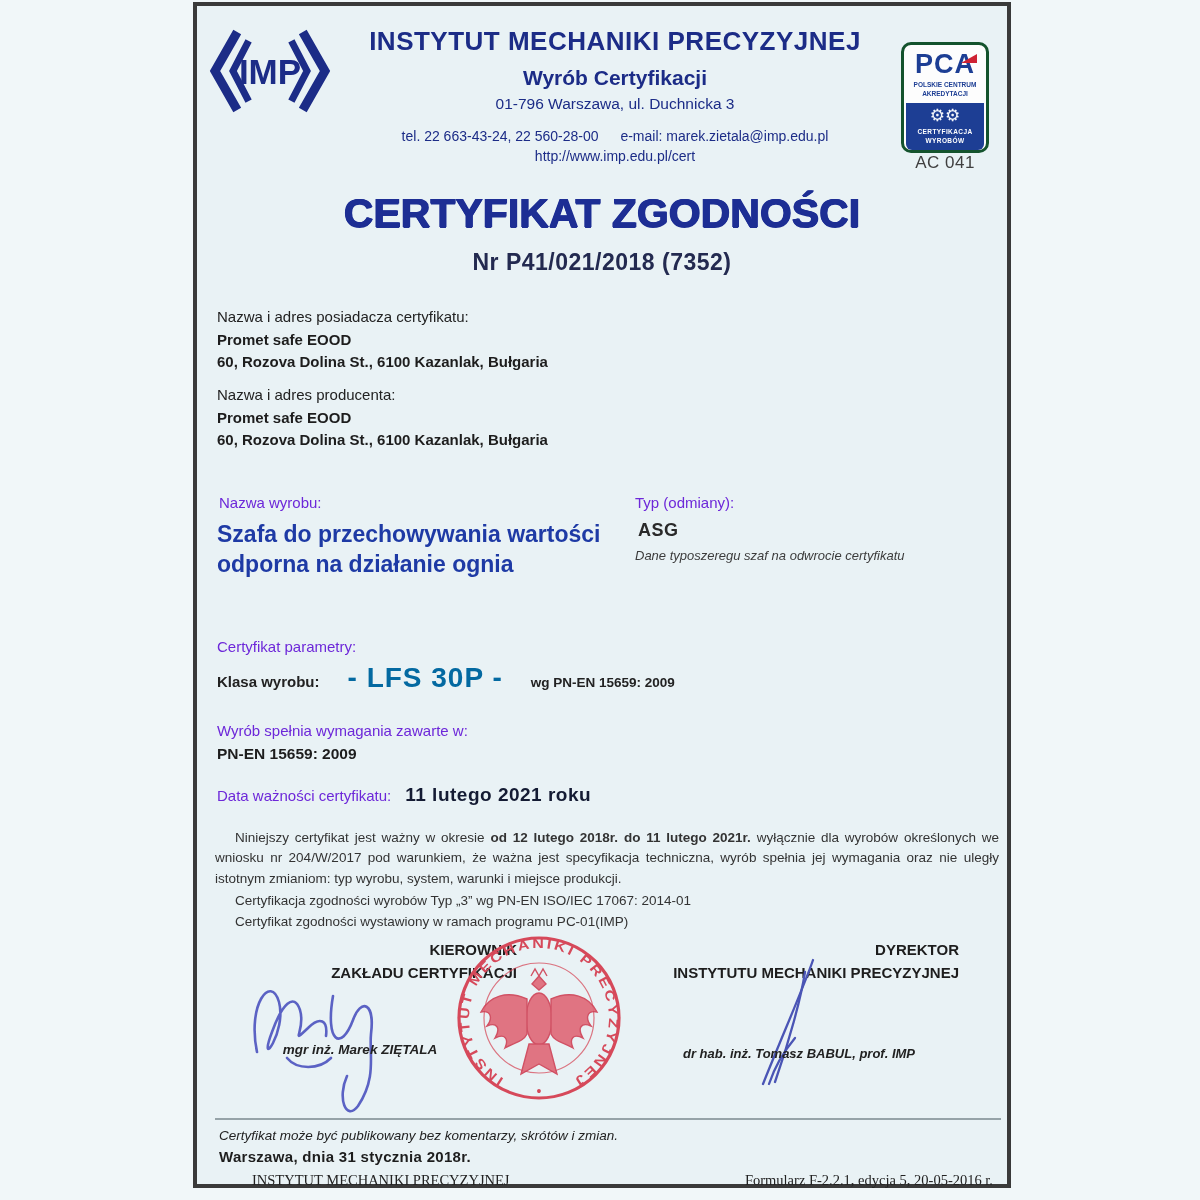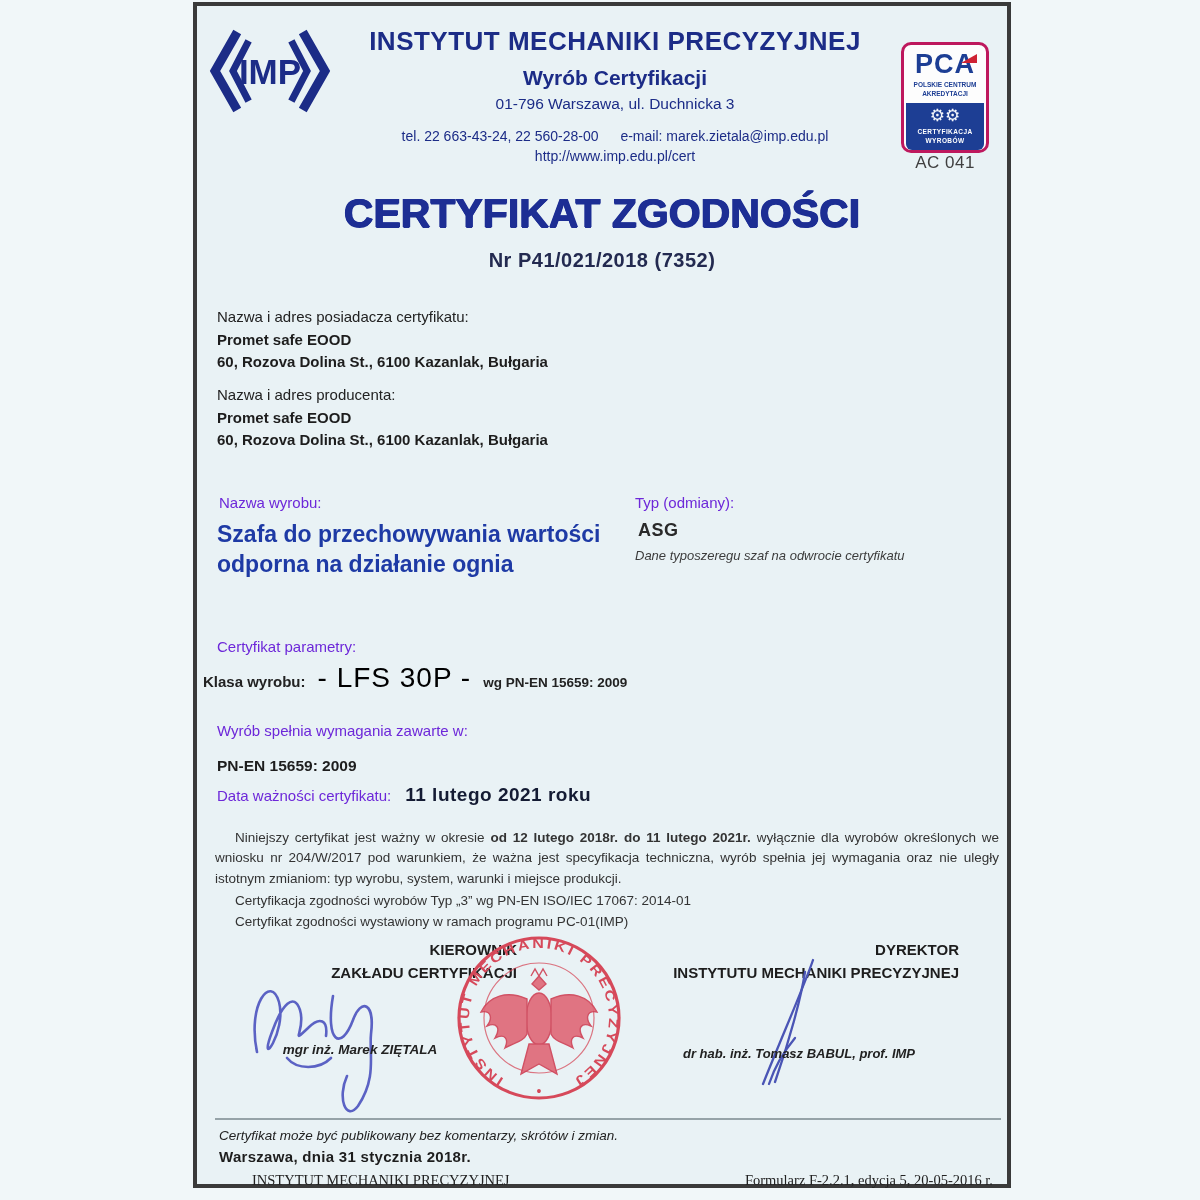--- a/index.html
+++ b/index.html
@@ -26,7 +26,7 @@
   .url{font-size:14px;color:#1c2c87;margin-top:4px;}
   .pca-wrap{flex:0 0 auto;width:104px;text-align:center;padding-top:22px;}
   .pca-badge{
-    width:88px;margin:0 auto;background:#fdfdfd;border:3px solid #be185d;
+    width:88px;margin:0 auto;background:#fdfdfd;border:3px solid #14532d;
     border-radius:10px;padding:6px 2px 0 2px;box-sizing:border-box;
   }
   .pca-logo{position:relative;display:inline-block;font-size:27px;font-weight:bold;

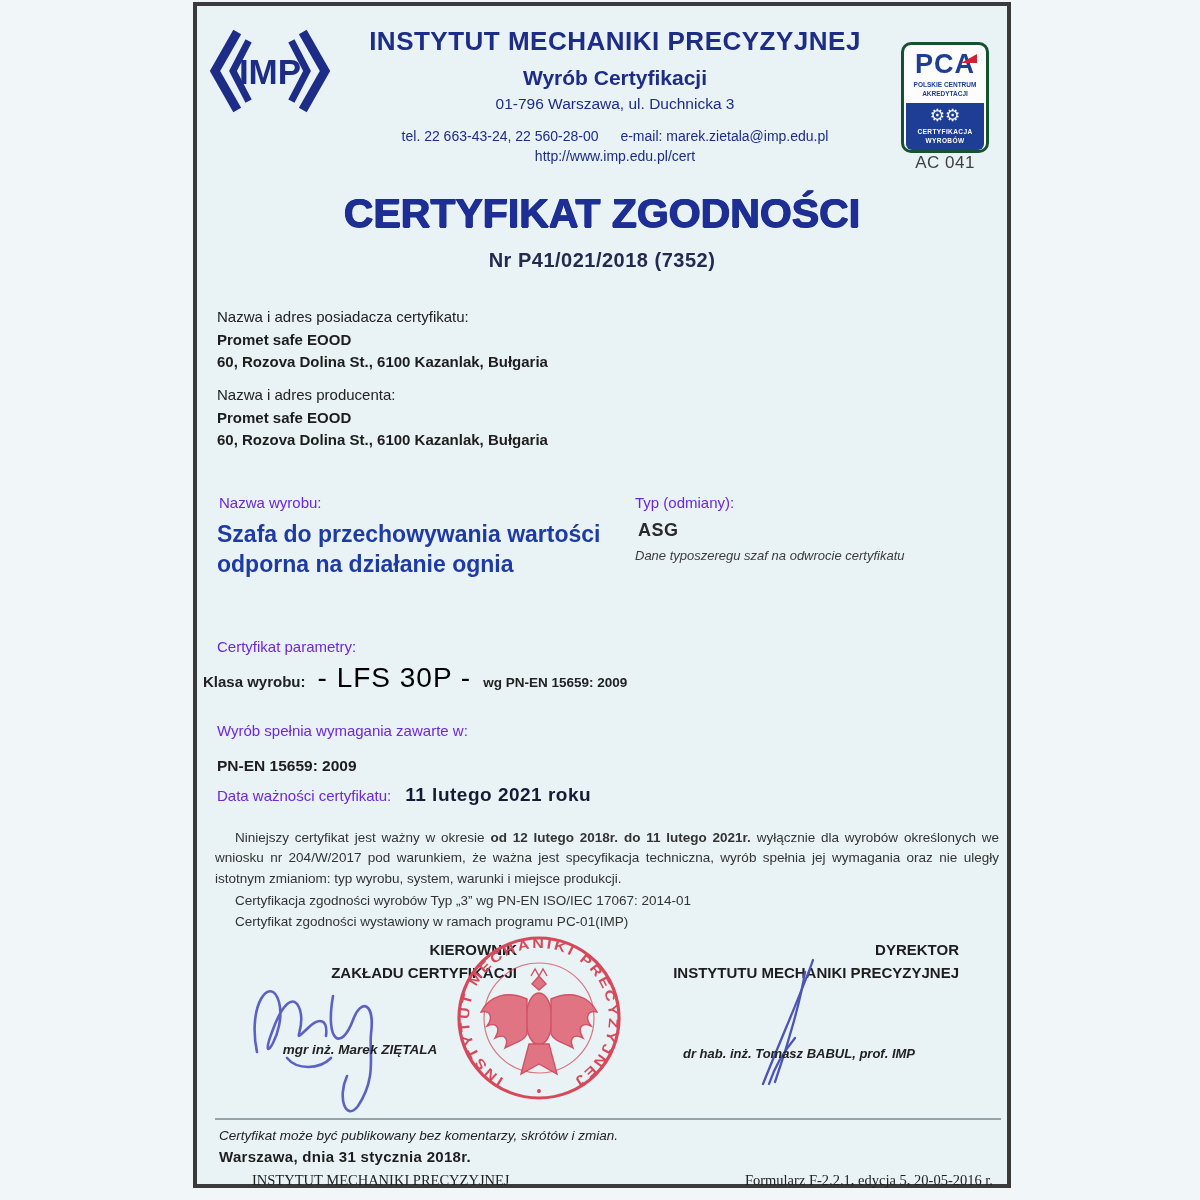--- a/index.html
+++ b/index.html
@@ -44,7 +44,7 @@
     font-size:41px;font-weight:bold;color:#1d2e94;letter-spacing:0;
     text-shadow:.7px 0 currentColor,-.7px 0 currentColor,0 .5px currentColor;}
   .cert-number{top:243px;left:0;right:0;text-align:center;
-    font-size:20px;font-weight:bold;color:#232a50;letter-spacing:.5px;}
+    font-size:23px;font-weight:bold;color:#232a50;letter-spacing:.5px;}
   
   .party{left:20px;font-size:15px;color:#222;line-height:1.5;}
   .party .lbl{font-weight:normal;}

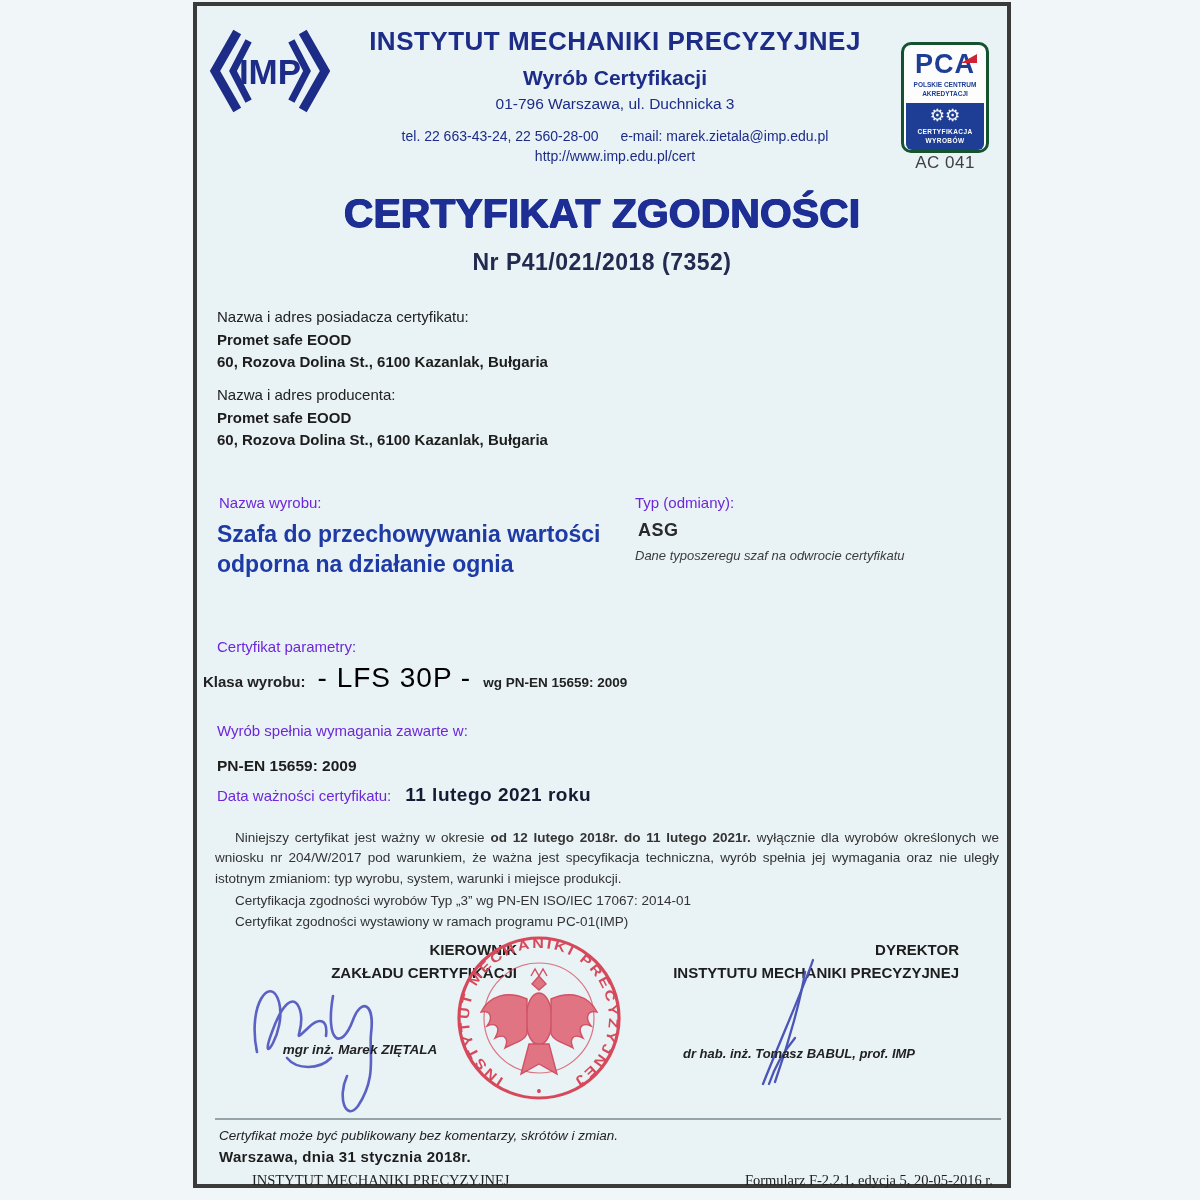--- a/index.html
+++ b/index.html
@@ -148,7 +148,7 @@
   <div class="abs type-note" style="top:542px;left:438px;">Dane typoszeregu szaf na odwrocie certyfikatu</div>
 
   <div class="abs fieldlabel" style="top:632px;left:20px;">Certyfikat parametry:</div>
-  <div class="abs klasa-row" style="top:656px;left:6px;">
+  <div class="abs klasa-row" style="top:656px;left:20px;">
     <span class="klasa-label">Klasa wyrobu:</span>
     <span class="klasa-value">- LFS 30P -</span>
     <span class="klasa-suffix">wg PN-EN 15659: 2009</span>

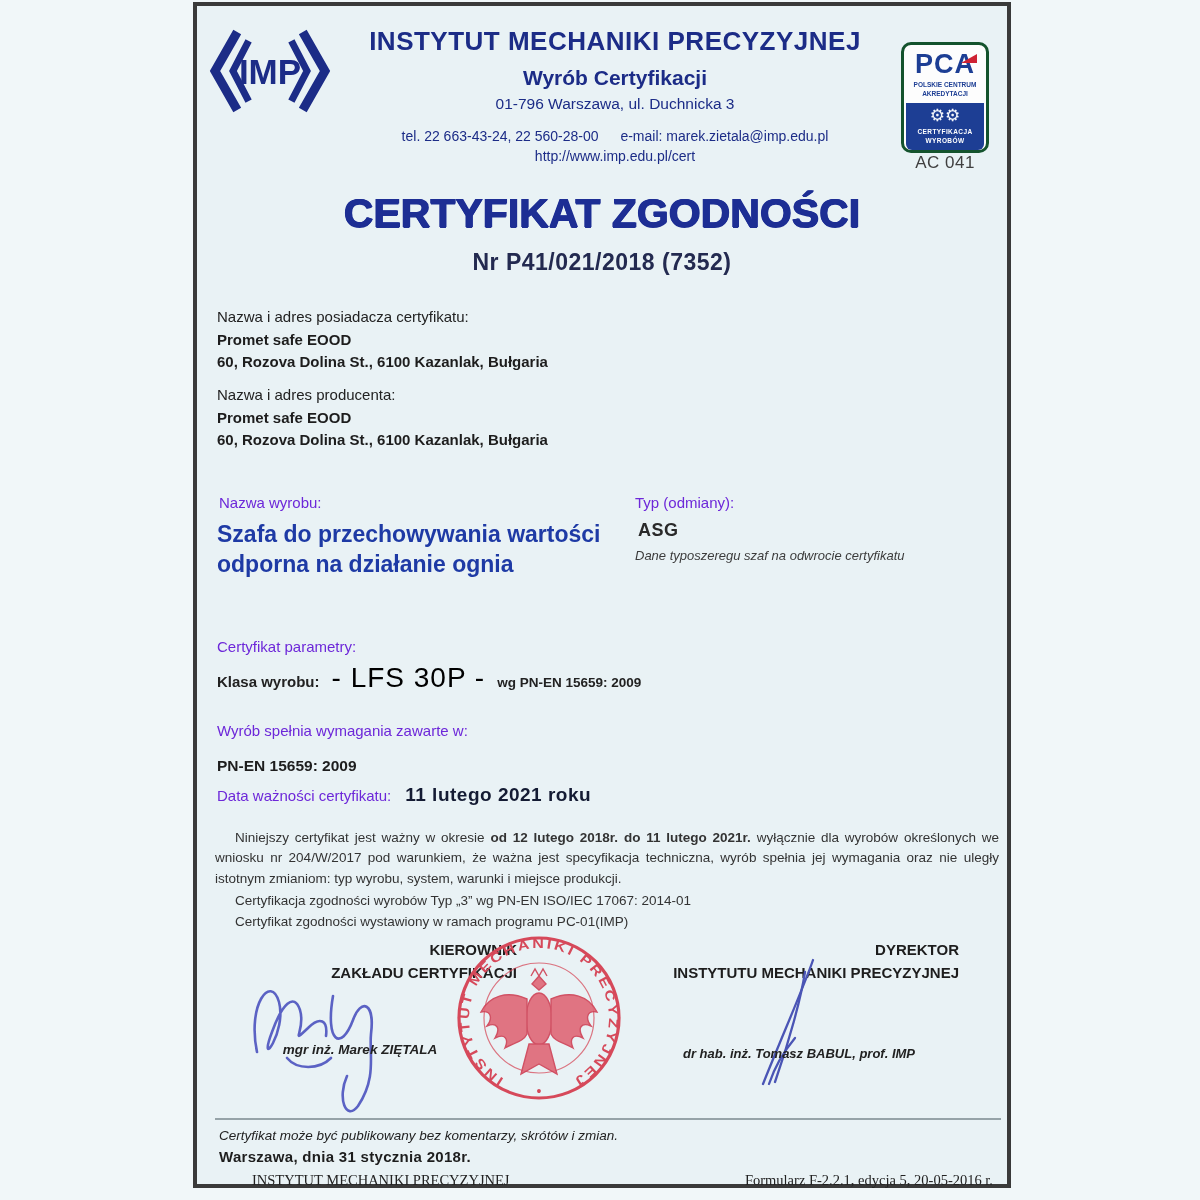--- a/index.html
+++ b/index.html
@@ -57,7 +57,7 @@
   
   .klasa-row{display:flex;align-items:baseline;}
   .klasa-label{font-size:15px;font-weight:bold;color:#222;}
-  .klasa-value{font-size:28px;font-weight:normal;color:#000000;margin:0 12px;letter-spacing:1px;}
+  .klasa-value{font-size:28px;font-weight:bold;color:#0369a1;margin:0 28px;letter-spacing:1px;}
   .klasa-suffix{font-size:13.5px;font-weight:bold;color:#222;}
   .req-value{font-size:15.5px;font-weight:bold;color:#1d1d1d;margin-top:18px;}
   .validity-row{display:flex;align-items:baseline;}

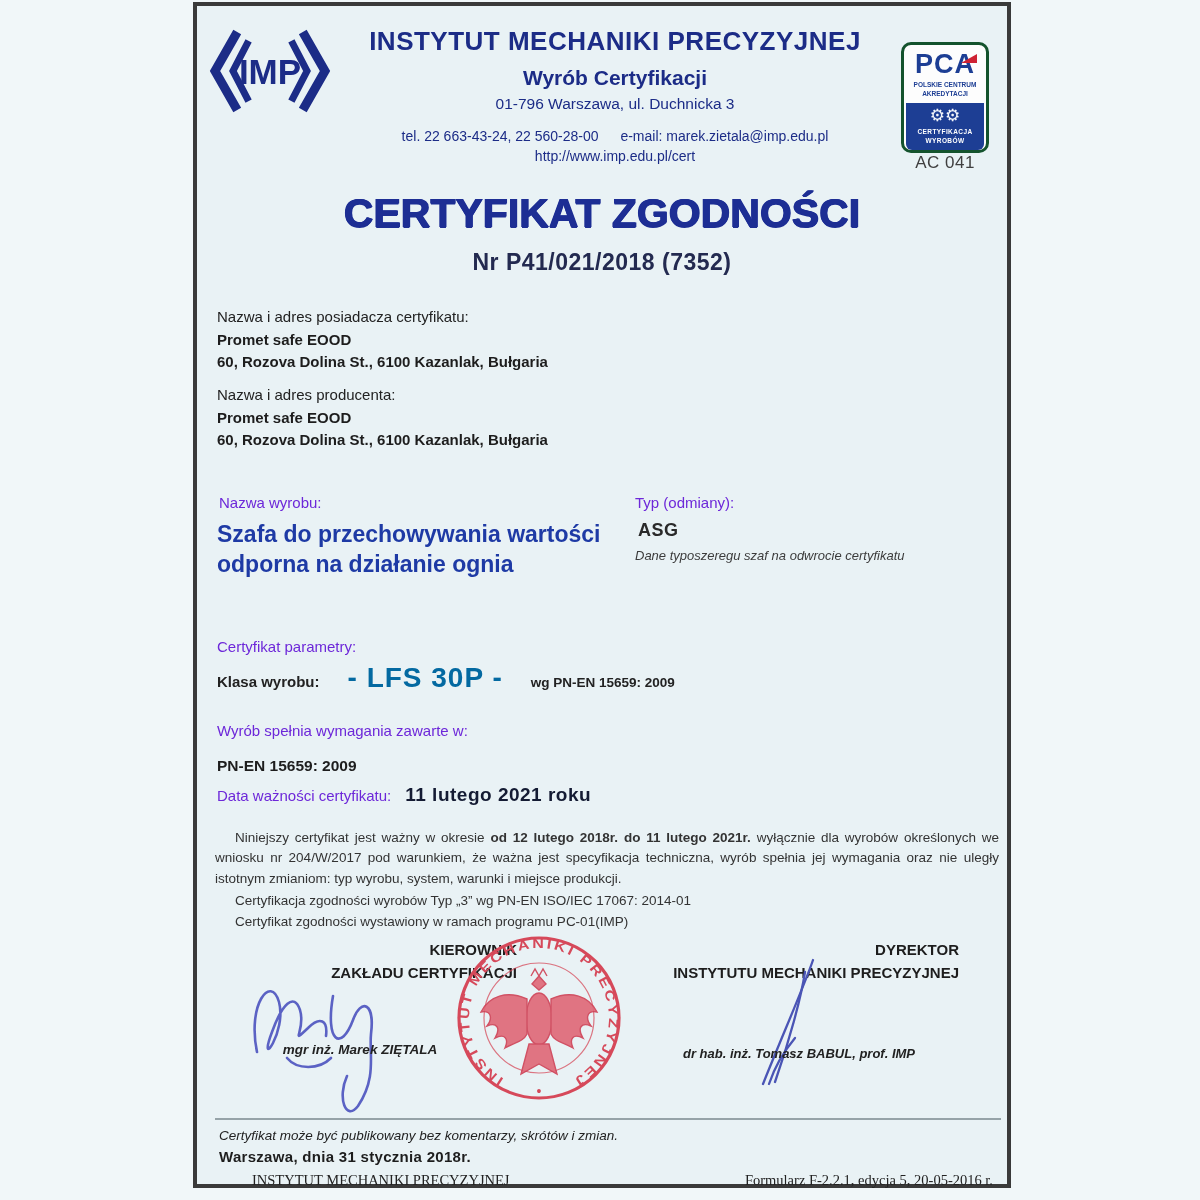--- a/index.html
+++ b/index.html
@@ -59,7 +59,7 @@
   .klasa-label{font-size:15px;font-weight:bold;color:#222;}
   .klasa-value{font-size:28px;font-weight:bold;color:#0369a1;margin:0 28px;letter-spacing:1px;}
   .klasa-suffix{font-size:13.5px;font-weight:bold;color:#222;}
-  .req-value{font-size:15.5px;font-weight:bold;color:#1d1d1d;margin-top:18px;}
+  .req-value{font-size:15.5px;font-weight:bold;color:#1d1d1d;margin-top:6px;}
   .validity-row{display:flex;align-items:baseline;}
   .validity-value{font-size:19px;font-weight:bold;color:#141b33;margin-left:14px;letter-spacing:.5px;}
   

